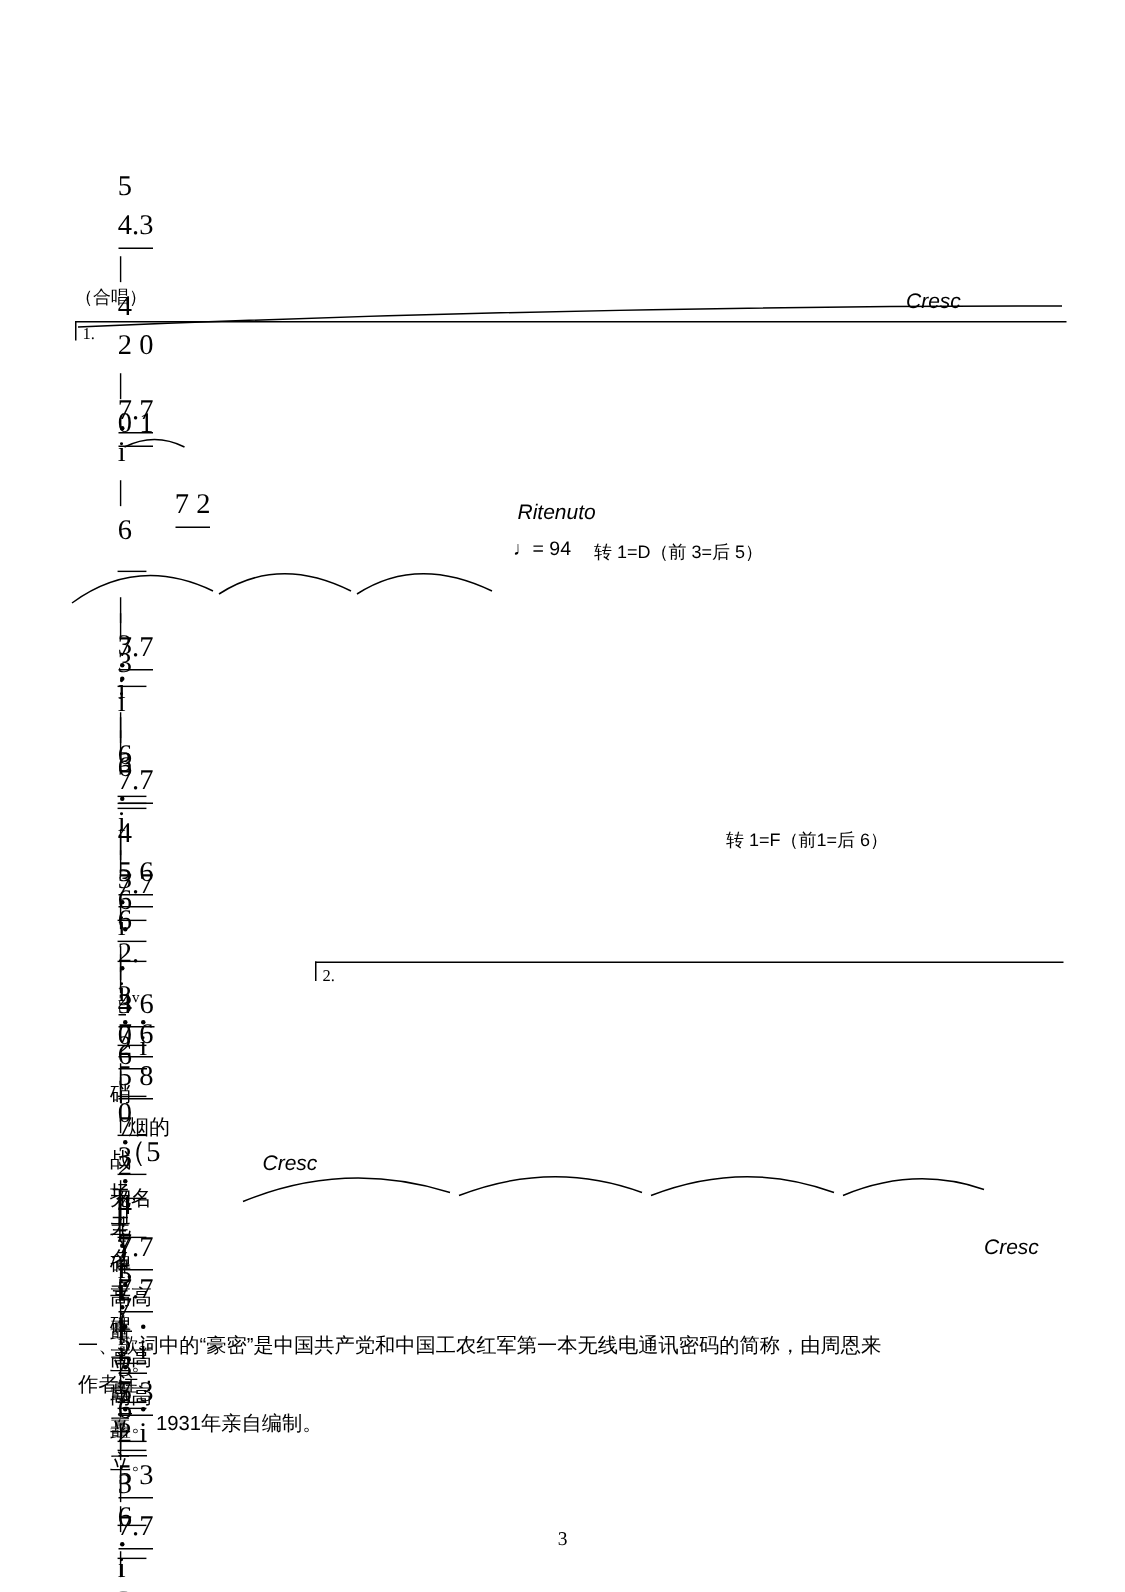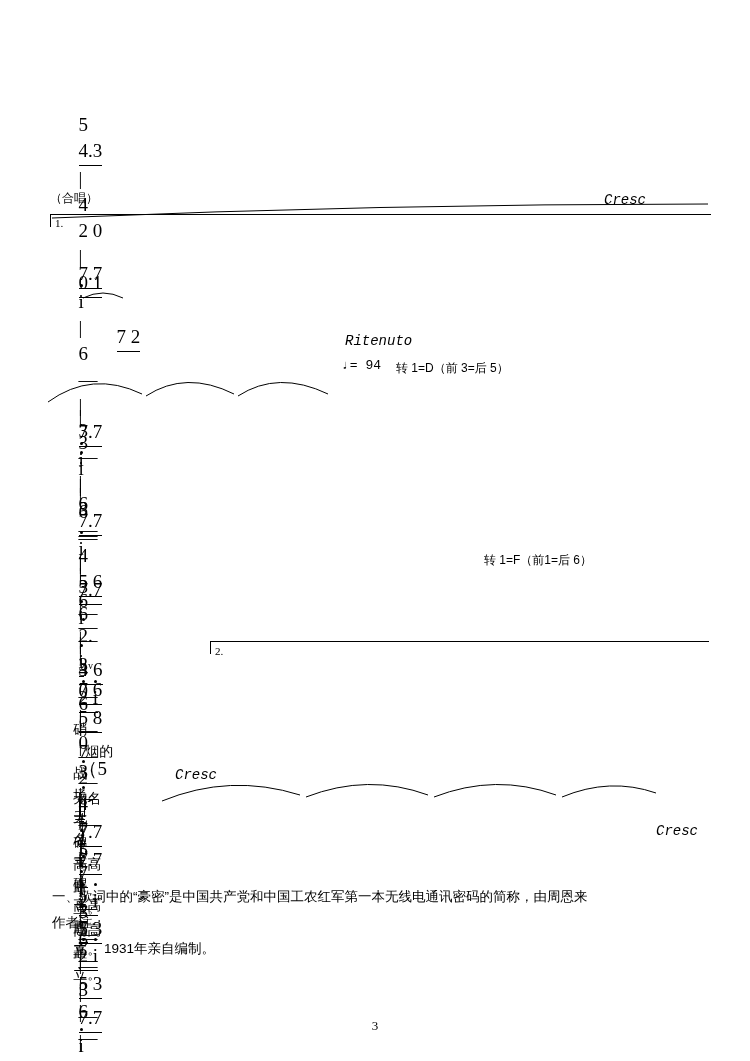--- a/index.html
+++ b/index.html
@@ -80,7 +80,7 @@
   .mark {
     position: absolute;
     font-size: 13px;
-    font-family: Liberation Mono, monospace;
+    font-family: Liberation Sans, sans-serif;
   }
   .mark-italic {
     font-style: italic;

